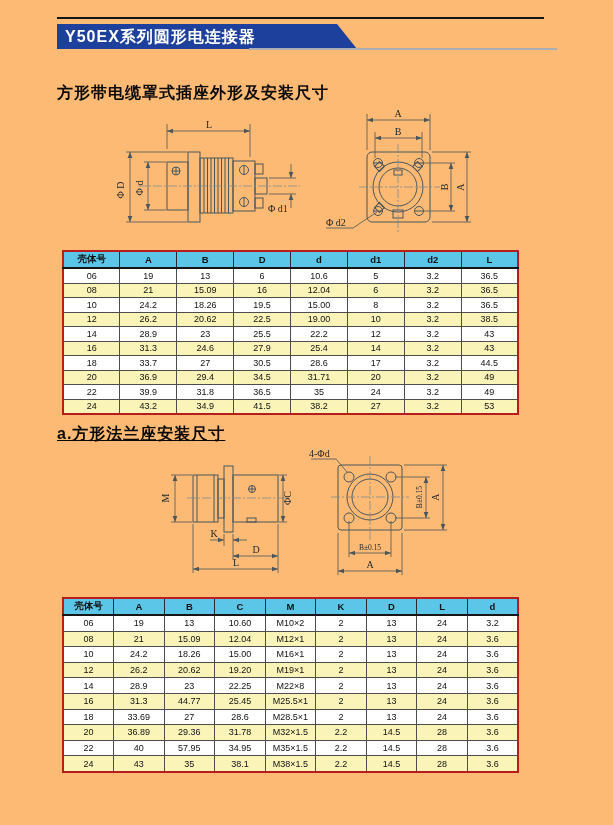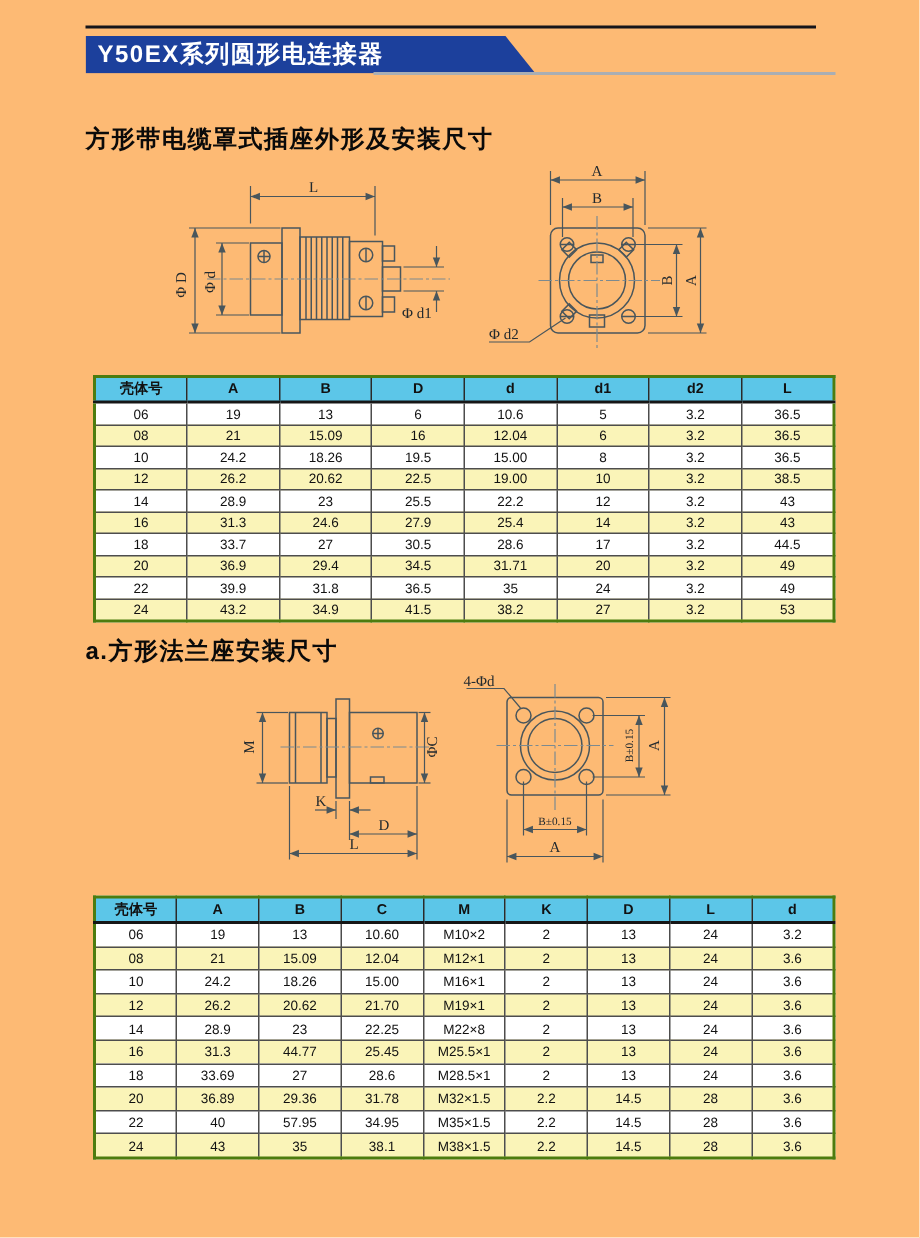--- a/index.html
+++ b/index.html
@@ -20,8 +20,8 @@
   .cl{stroke:#7c8a90;fill:none;stroke-width:0.8;stroke-dasharray:9 2 2 2;}
   text.dim{font-family:"Liberation Serif",serif;font-size:10px;fill:#232a2e;stroke:none;}
   text.dimsm{font-family:"Liberation Serif",serif;font-size:7.5px;fill:#232a2e;stroke:none;}
-  table.t{position:absolute;border-collapse:collapse;table-layout:fixed;width:495px;left:62px;
-          font-size:9px;color:#111;text-align:center;border:2px solid #4d7c0f;background:#fff;}
+  table.t{position:absolute;border-collapse:collapse;table-layout:fixed;width:457px;left:62px;
+          font-size:9px;color:#111;text-align:center;border:2px solid #b91c1c;background:#fff;}
   table.t th{background:#5cc6e8;font-weight:bold;font-size:9.5px;border:1px solid #2a2a2a;
              border-bottom:2px solid #161616;height:15px;padding:0;}
   table.t td{border:1px solid #4d4d4d;height:13.5px;padding:0;background:#fff;}

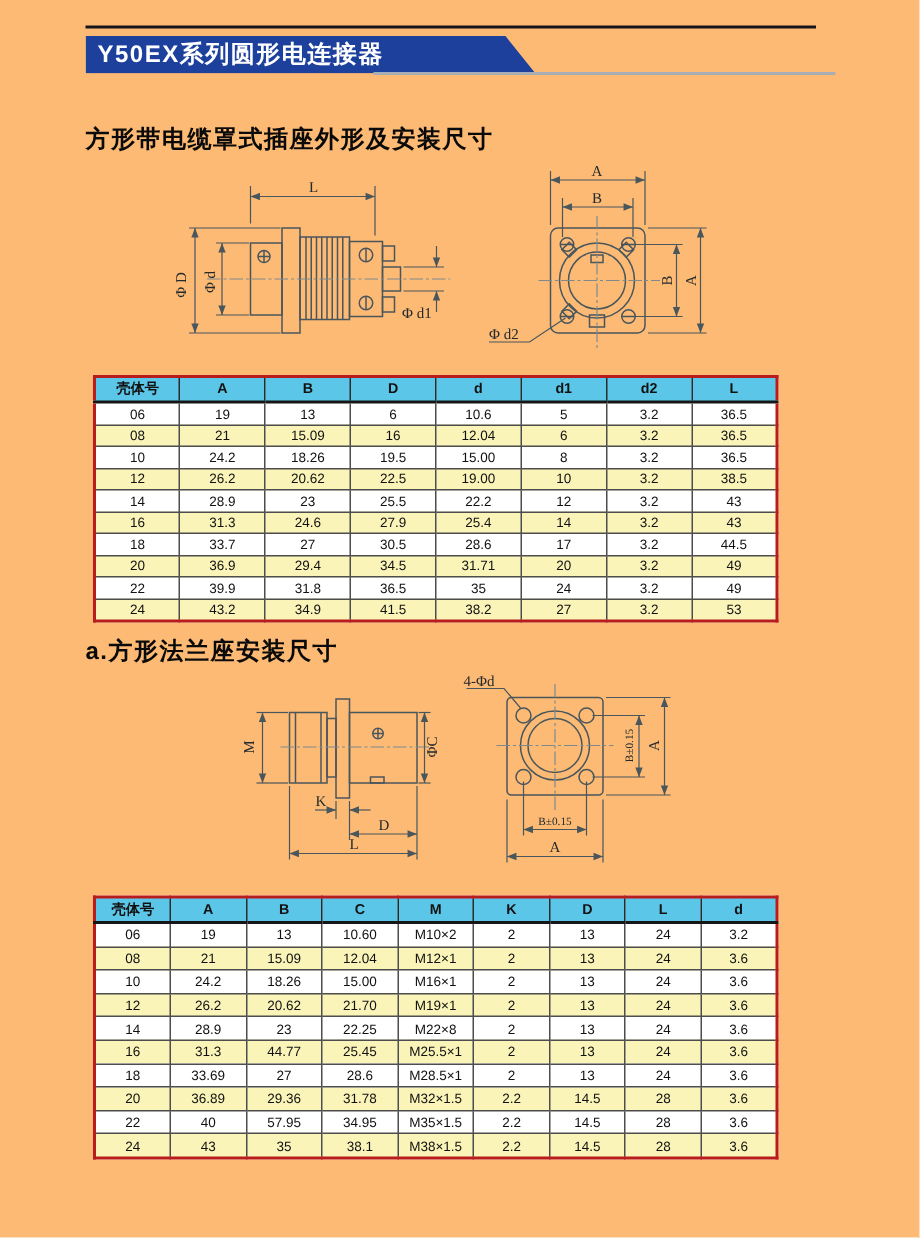--- a/index.html
+++ b/index.html
@@ -11,7 +11,7 @@
           font-size:16px;line-height:25px;padding-left:8px;box-sizing:border-box;letter-spacing:1px;}
   .gray-rule{position:absolute;left:249px;top:48px;width:308px;height:2px;background:#a9aeb4;}
   .sec-title{position:absolute;left:57px;font-size:16px;font-weight:bold;color:#0a0a0a;letter-spacing:1px;}
-  #sec1{top:83px;} #sec2{top:424px;}
+  #sec1{top:83px;} #sec2{top:424px;text-decoration:underline;}
   svg.fig{position:absolute;}
   #fig1{left:90px;top:103px;}
   #fig2{left:140px;top:442px;}

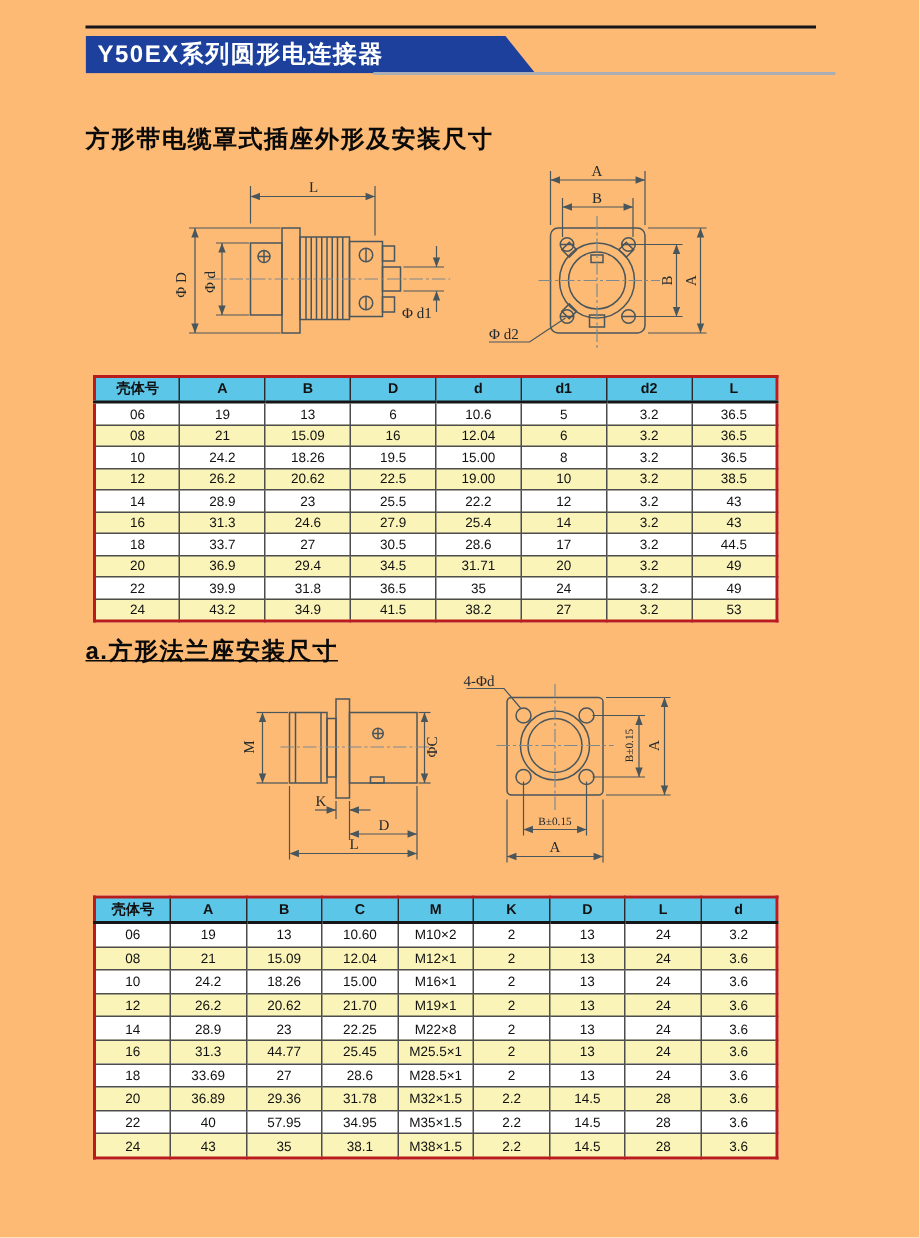--- a/index.html
+++ b/index.html
@@ -398,7 +398,7 @@
           <td>12</td>
           <td>26.2</td>
           <td>20.62</td>
-          <td>21.70</td>
+          <td>19.20</td>
           <td>M19×1</td>
           <td>2</td>
           <td>13</td>

